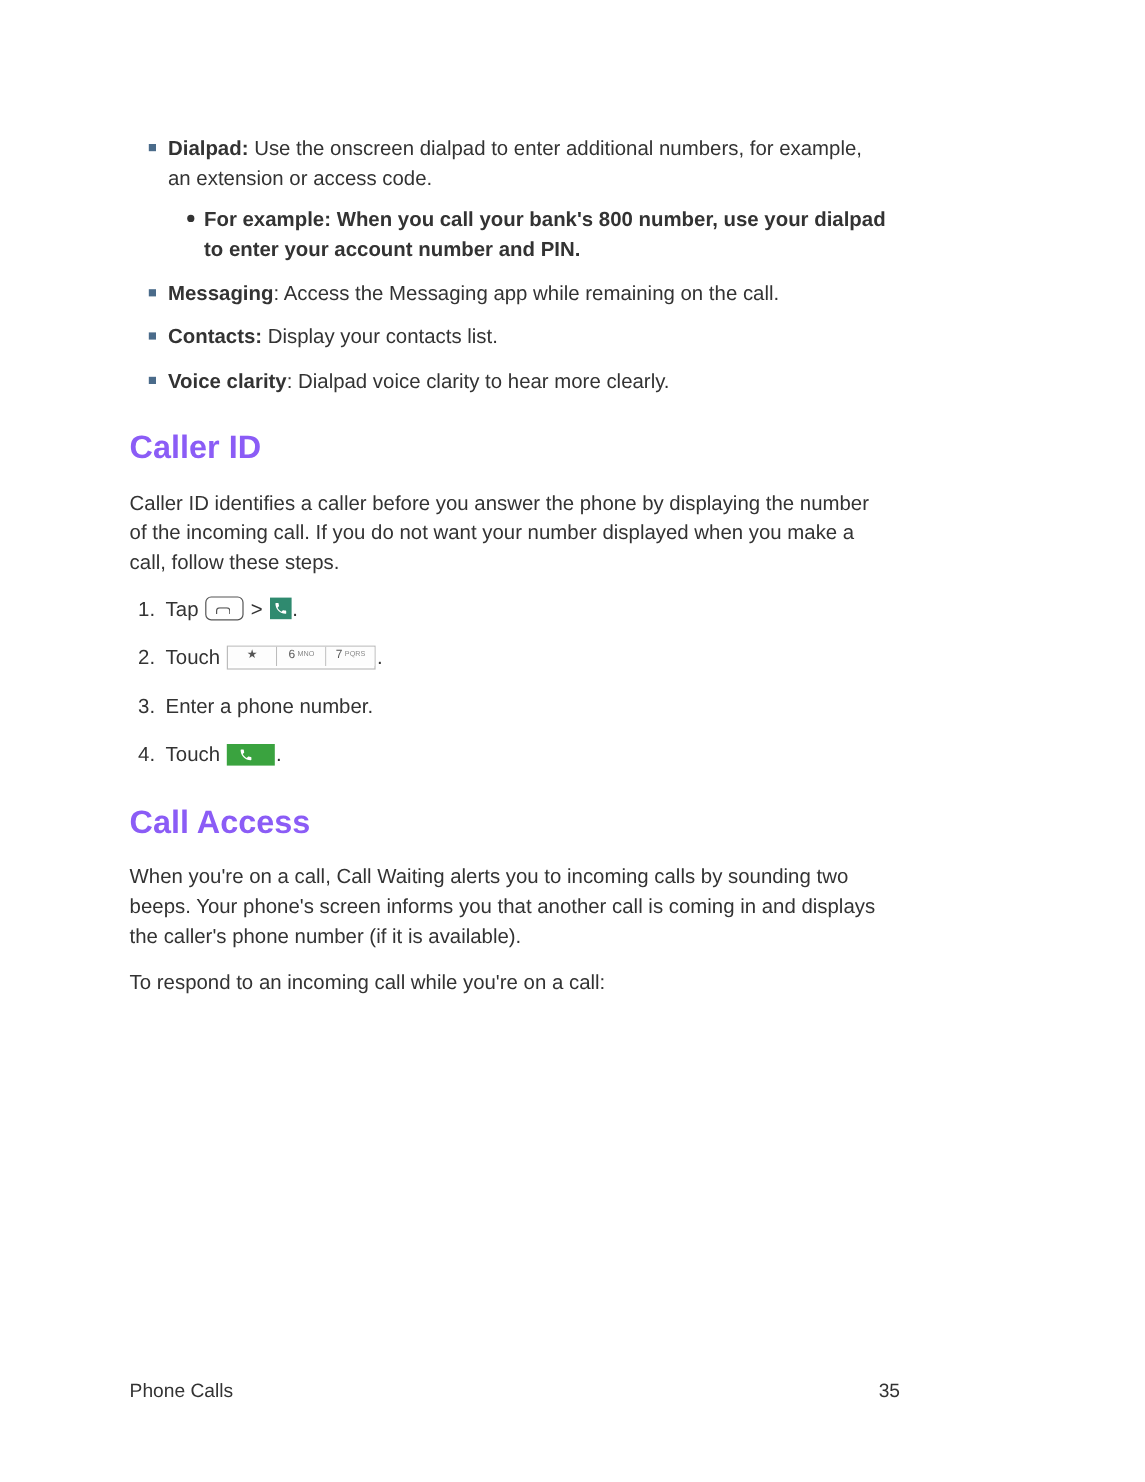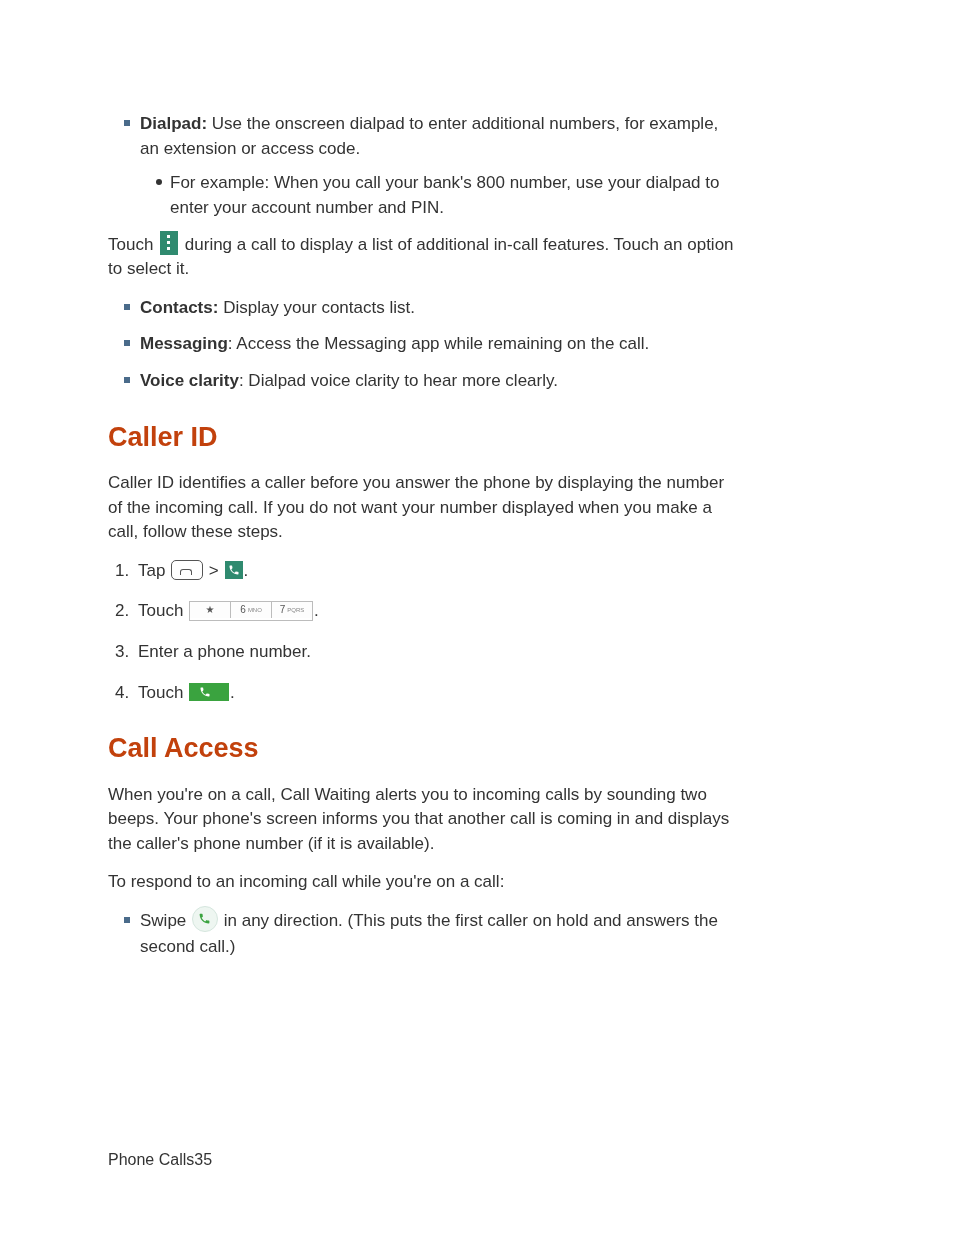--- a/index.html
+++ b/index.html
@@ -41,6 +41,7 @@
     list-style: none;
     padding-left: 30px;
     margin: 10px 0 0 0;
+    font-weight: bold;
   }
   ul.disc > li {
     position: relative;

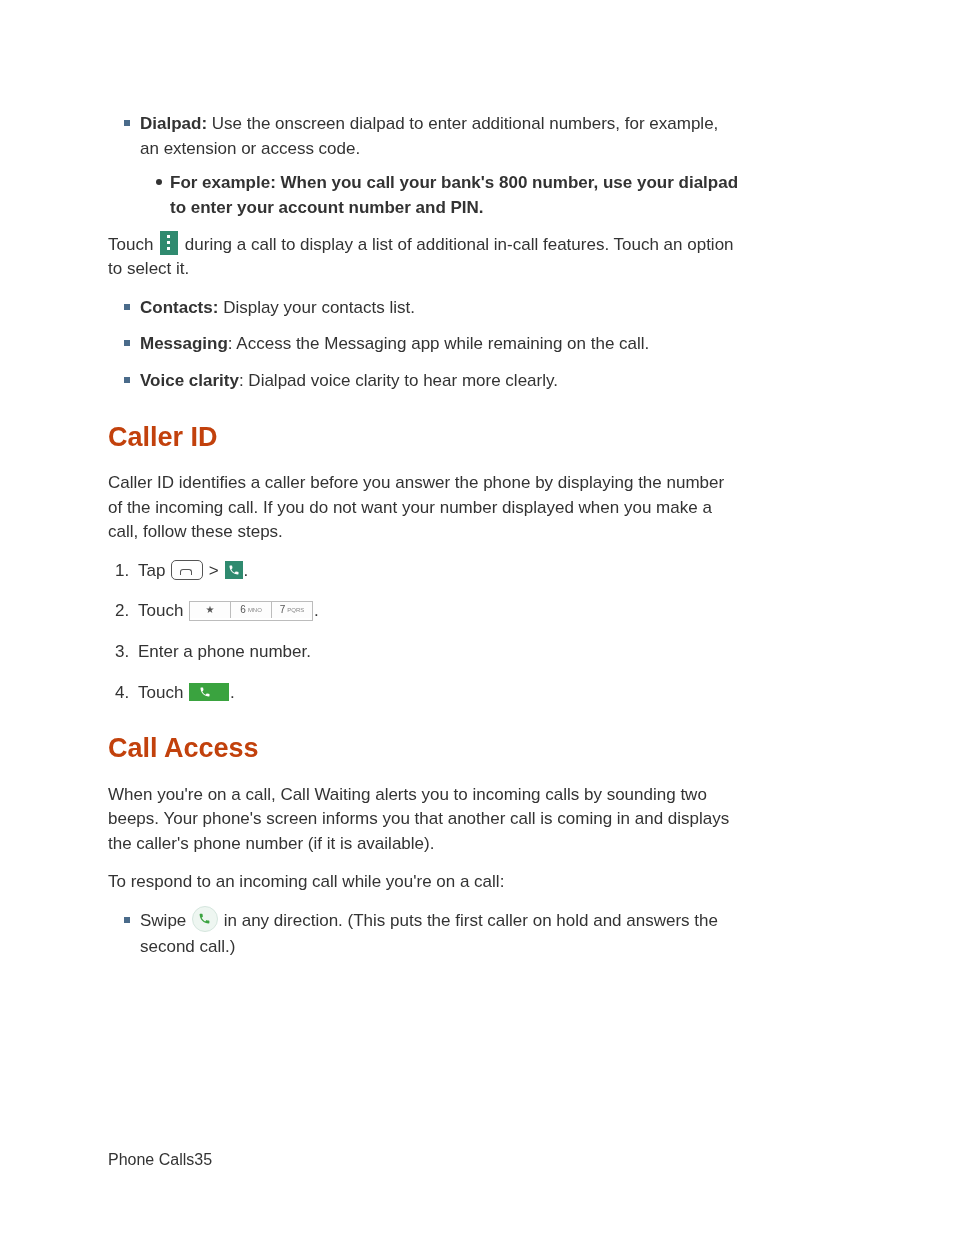--- a/index.html
+++ b/index.html
@@ -197,9 +197,6 @@
     </li>
   </ul>
 
-  <p>
-    <span>Touch </span><span class="icn menu-dots"></span><span> during a call to display a list of additional in-call features. Touch an option to select it.</span>
-  </p>
 
   <ul class="square">
     <li>

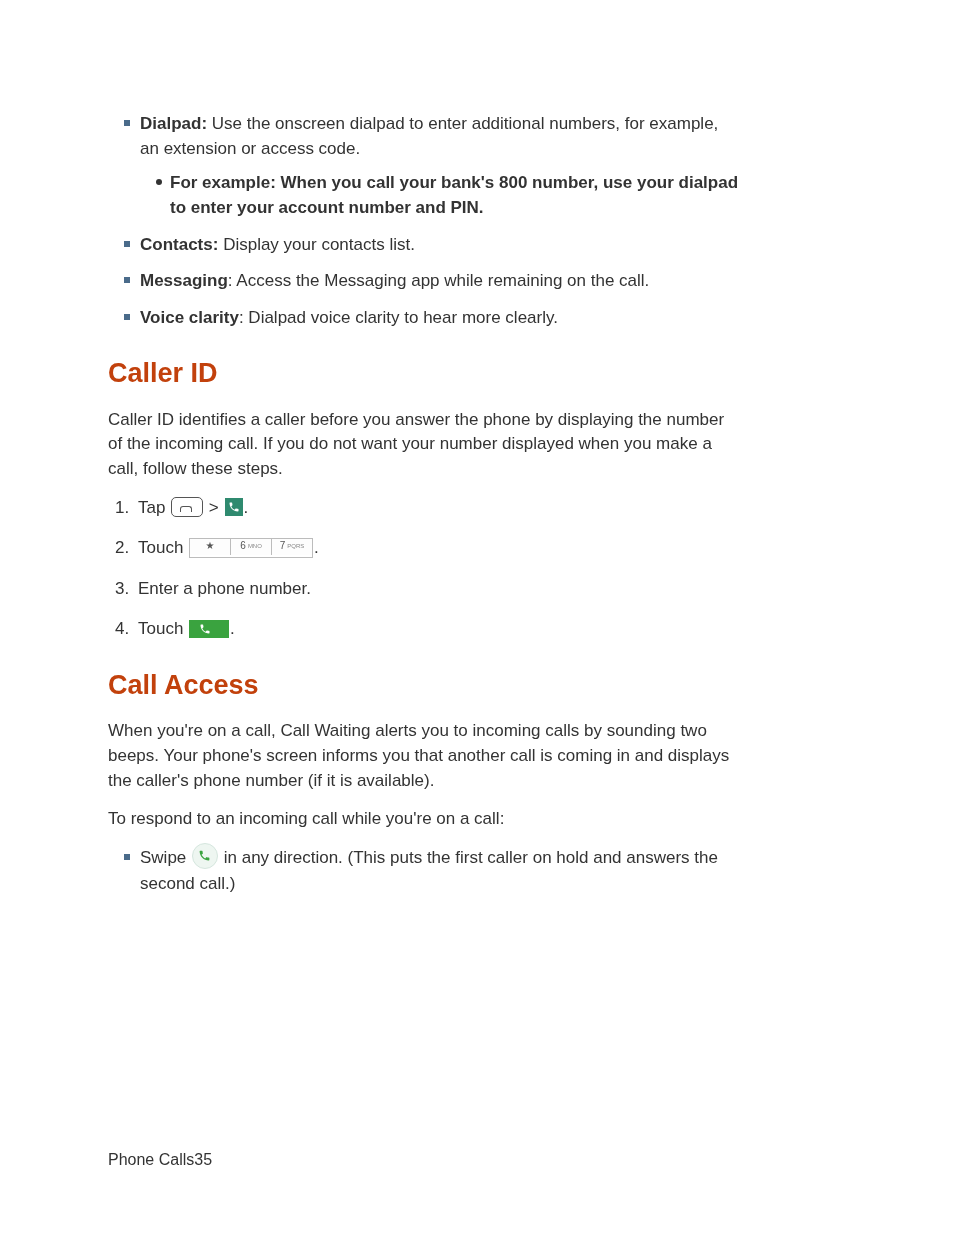--- a/index.html
+++ b/index.html
@@ -200,10 +200,10 @@
 
   <ul class="square">
     <li>
+      <span class="bold">Messaging</span><span>: Access the Messaging app while remaining on the call.</span>
+    </li>
+    <li>
       <span class="bold">Contacts:</span><span> Display your contacts list.</span>
-    </li>
-    <li>
-      <span class="bold">Messaging</span><span>: Access the Messaging app while remaining on the call.</span>
     </li>
     <li>
       <span class="bold">Voice clarity</span><span>: Dialpad voice clarity to hear more clearly.</span>

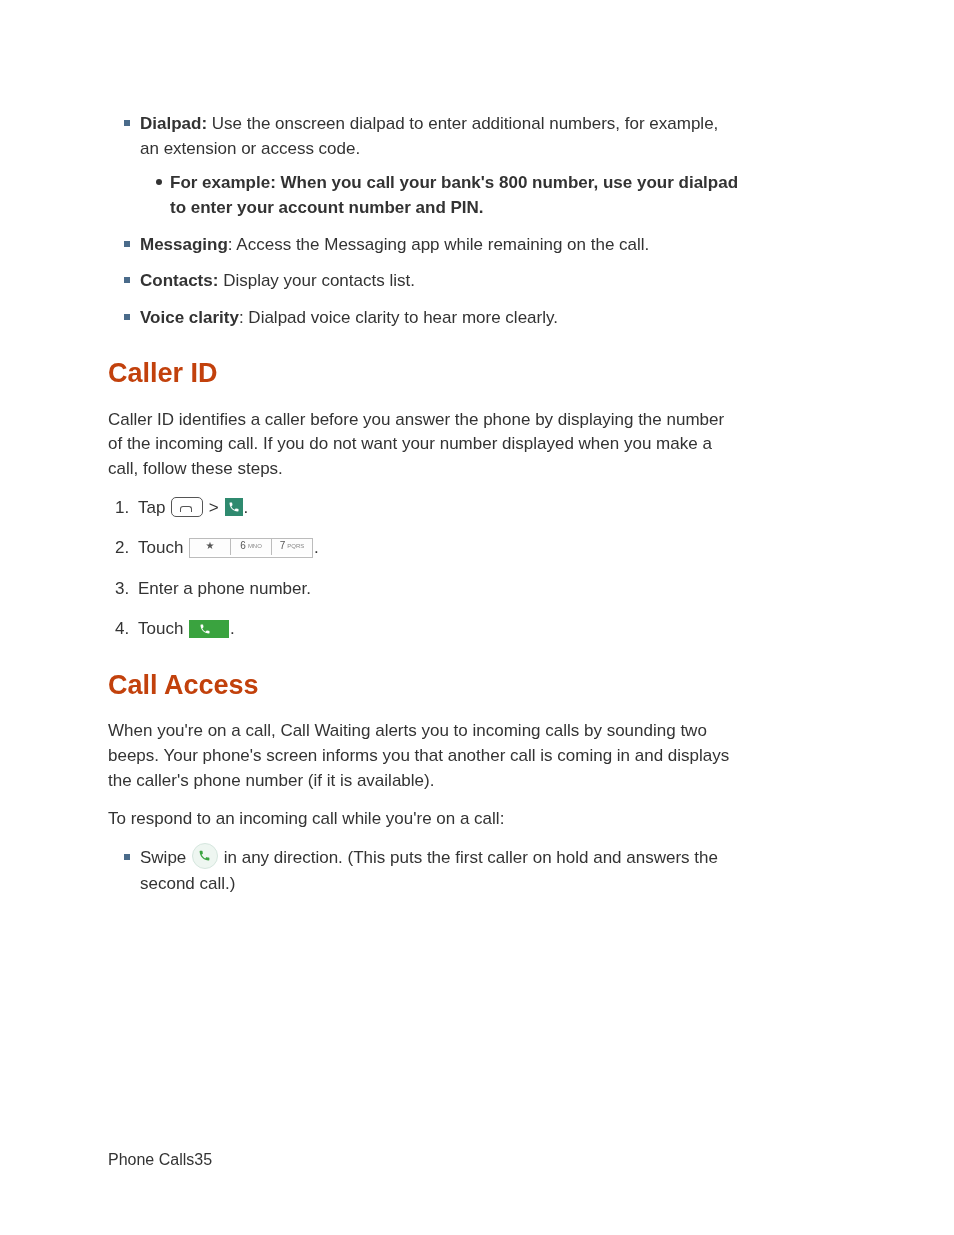--- a/index.html
+++ b/index.html
@@ -70,7 +70,7 @@
     font-family: Arial, Helvetica, sans-serif;
     font-weight: 900;
     font-size: 27px;
-    color: #c2410c;
+    color: #8b5cf6;
     margin: 24px 0 14px 0;
     letter-spacing: 0px;
   }

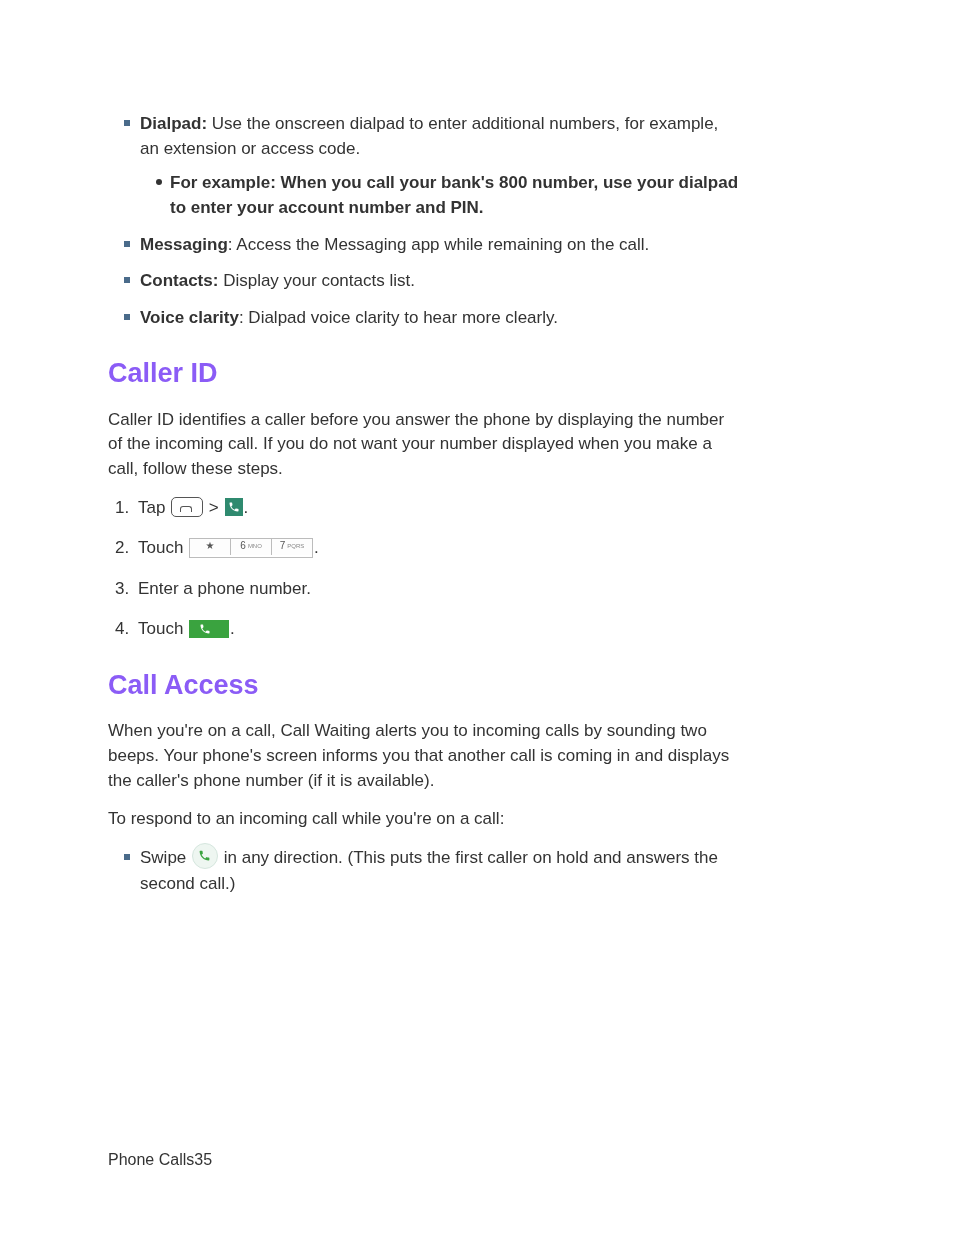--- a/index.html
+++ b/index.html
@@ -248,13 +248,6 @@
 
   <p>To respond to an incoming call while you're on a call:</p>
 
-  <ul class="square">
-    <li>
-      <span>Swipe </span><span class="icn answer-circle"><svg viewBox="0 0 24 24">
-            <path fill="#3aa33f" d="M6.6 10.8c1.4 2.8 3.8 5.1 6.6 6.6l2.2-2.2c.3-.3.7-.4 1-.2 1.1.4 2.3.6 3.6.6.6 0 1 .4 1 1V20c0 .6-.4 1-1 1C10.6 21 3 13.4 3 4c0-.6.4-1 1-1h3.4c.6 0 1 .4 1 1 0 1.2.2 2.4.6 3.6.1.4 0 .8-.2 1l-2.2 2.2z"></path>
-          </svg></span><span> in any direction. (This puts the first caller on hold and answers the second call.)</span>
-    </li>
-  </ul>
 
   <div class="footer">
     <span>Phone Calls</span>

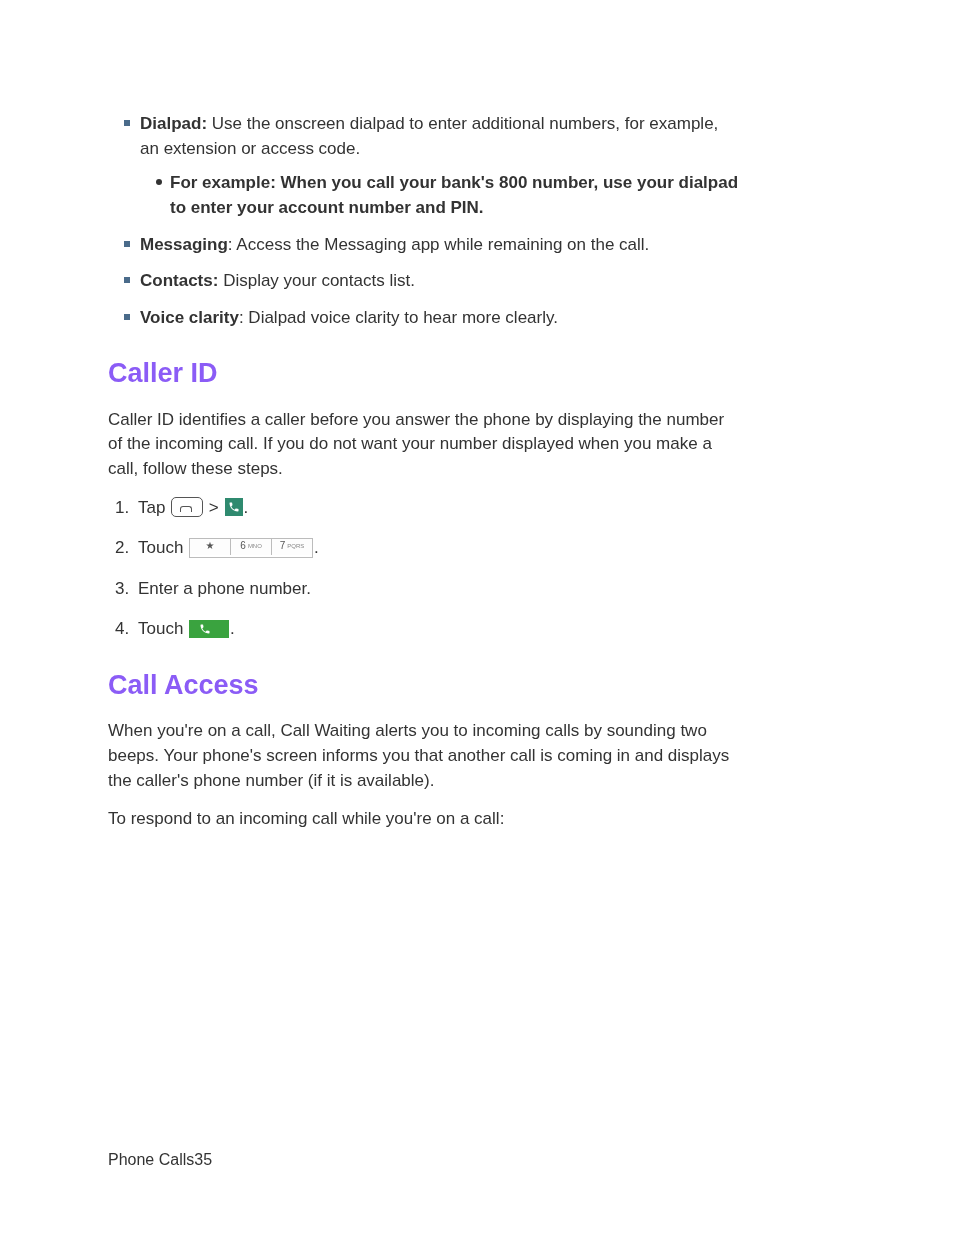--- a/index.html
+++ b/index.html
@@ -179,6 +179,7 @@
     right: 110px;
     bottom: 64px;
     display: flex;
+    justify-content: space-between;
     font-size: 16px;
     color: #333333;
   }

